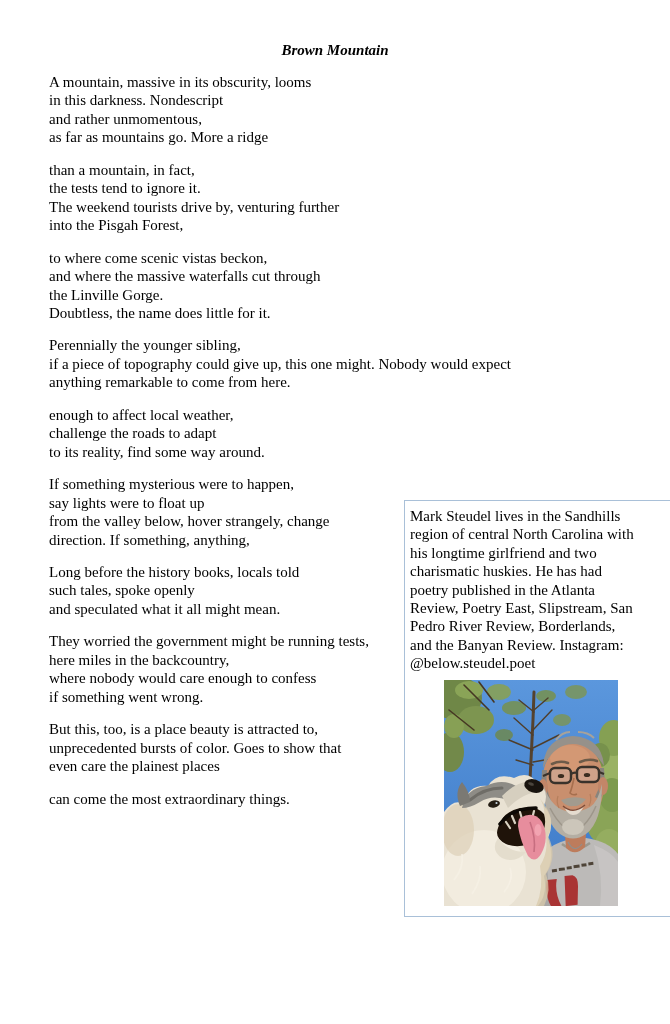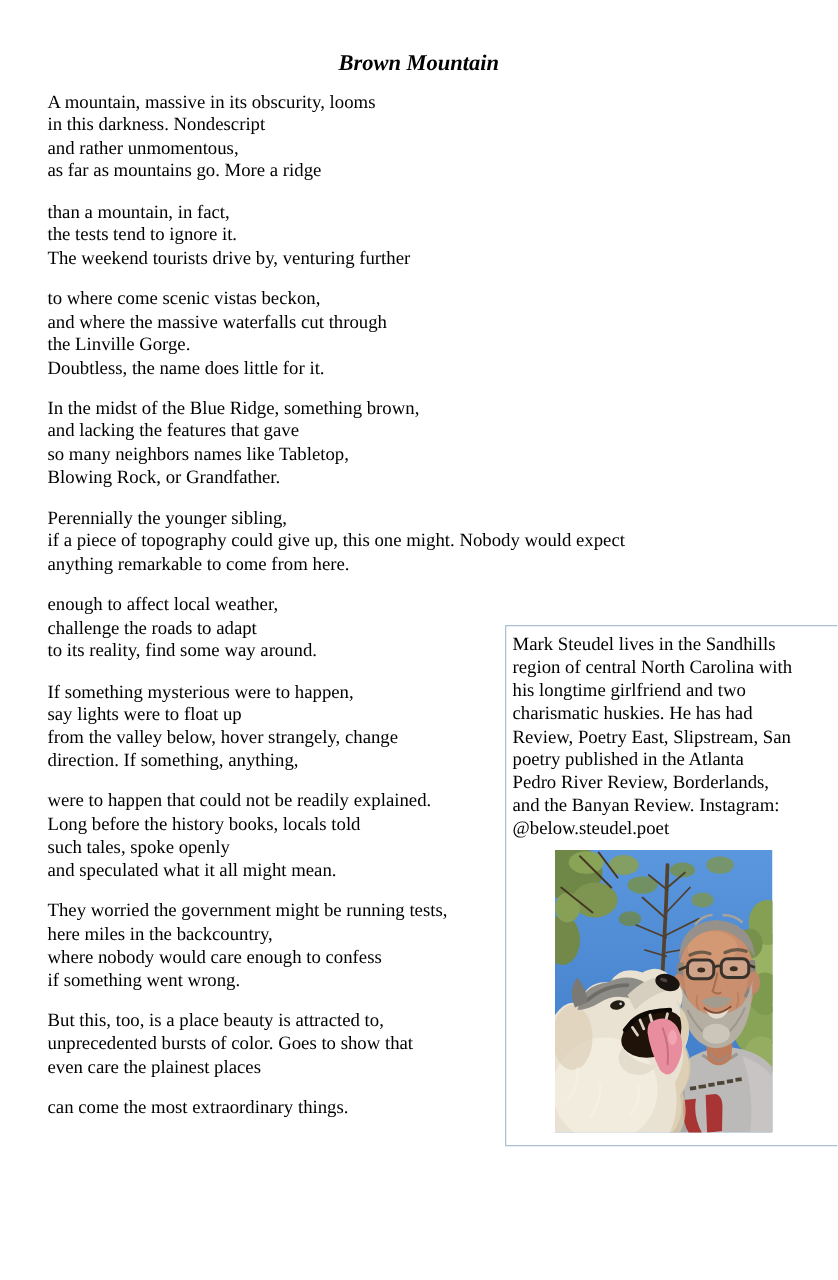--- a/index.html
+++ b/index.html
@@ -6,7 +6,7 @@
   body{width:670px;height:1024px;font-family:"Liberation Serif","DejaVu Serif",serif;color:#000;}
   .page{position:relative;width:670px;height:1024px;background:#fff;overflow:hidden;}
   .title{position:absolute;top:41px;left:0;width:670px;margin:0;text-align:center;
-         font-size:18px;font-weight:700;font-style:italic;line-height:18px;}
+         font-size:15px;font-weight:700;font-style:italic;line-height:18px;}
   .poem{position:absolute;left:38px;top:73px;width:600px;font-size:15px;line-height:18.45px;}
   .stanza{margin:0 0 14px 0;}
   .line{white-space:pre;}

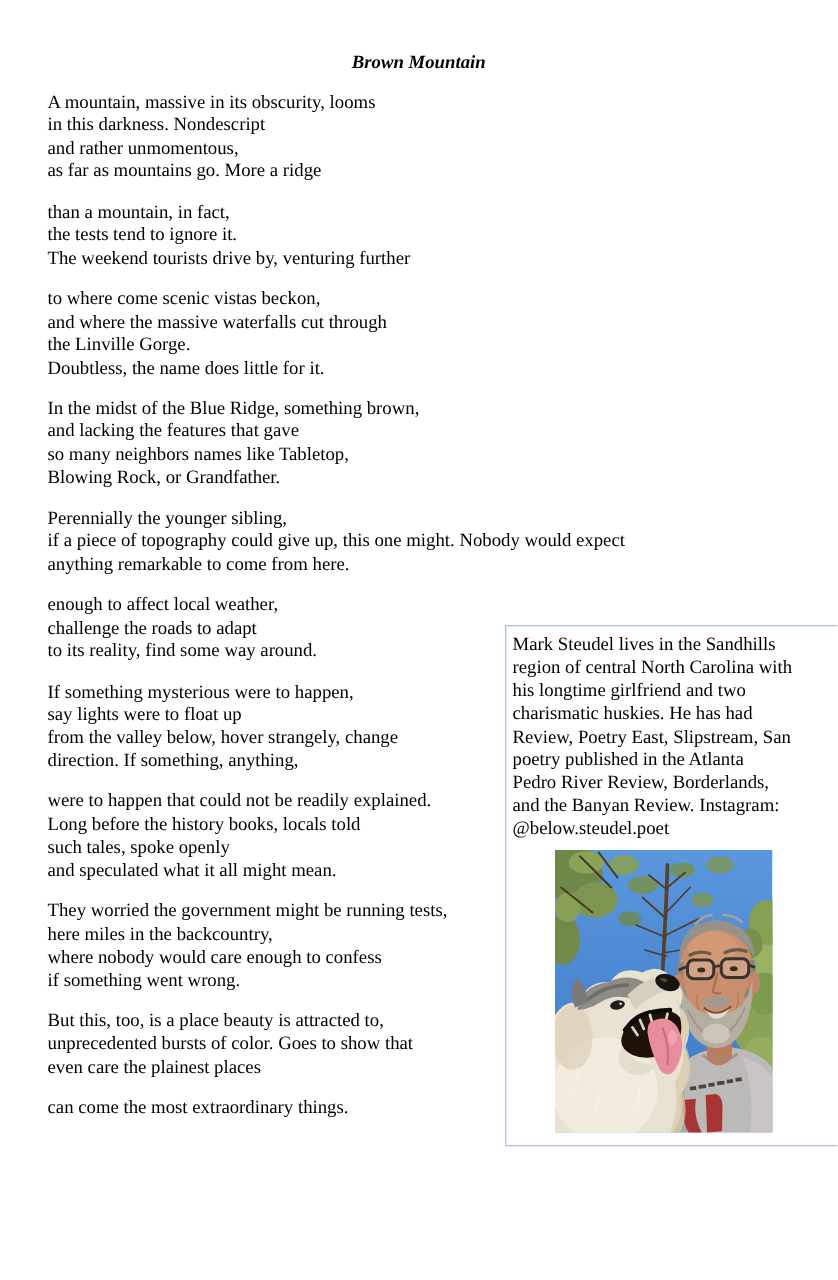--- a/index.html
+++ b/index.html
@@ -8,7 +8,7 @@
   .title{position:absolute;top:41px;left:0;width:670px;margin:0;text-align:center;
          font-size:15px;font-weight:700;font-style:italic;line-height:18px;}
   .poem{position:absolute;left:38px;top:73px;width:600px;font-size:15px;line-height:18.45px;}
-  .stanza{margin:0 0 14px 0;}
+  .stanza{margin:0 0 14px 11px;}
   .line{white-space:pre;}
   .bio-box{position:absolute;left:381px;top:500px;width:291px;height:417px;
            border:1px solid #a9c0d8;box-sizing:border-box;background:#fff;margin-left:23px;}

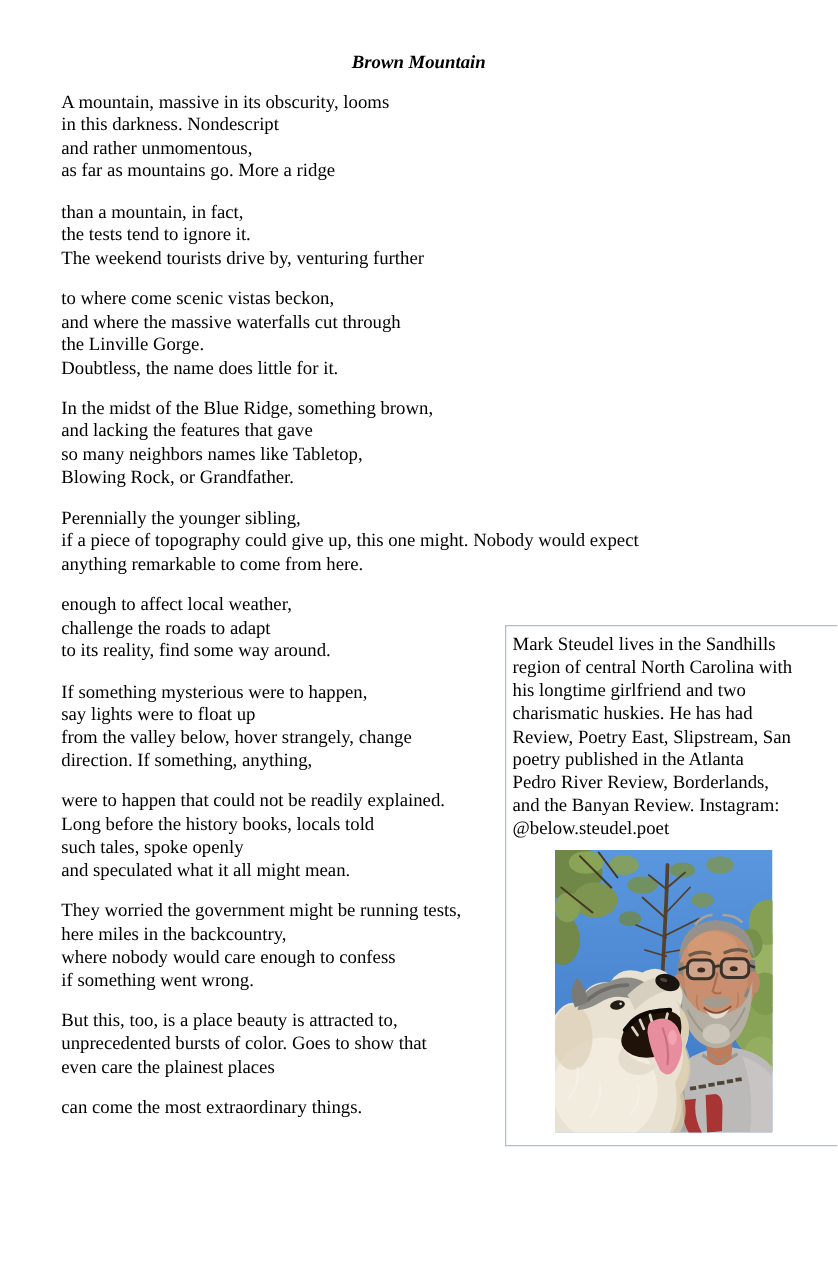--- a/index.html
+++ b/index.html
@@ -34,6 +34,7 @@
         <div class="line">than a mountain, in fact,</div>
         <div class="line">the tests tend to ignore it.</div>
         <div class="line">The weekend tourists drive by, venturing further</div>
+        <div class="line">into the Pisgah Forest,</div>
       </div>
       <div class="stanza">
         <div class="line">to where come scenic vistas beckon,</div>

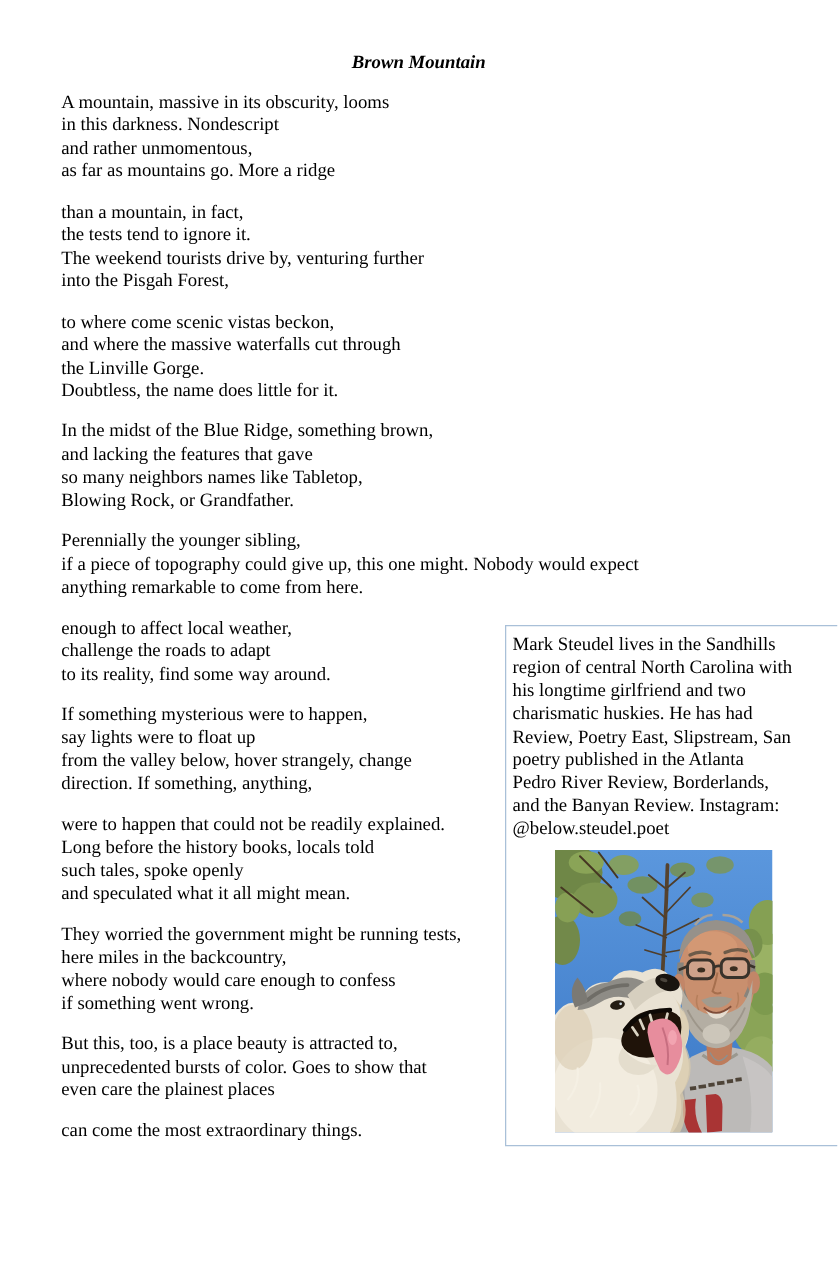--- a/index.html
+++ b/index.html
@@ -41,12 +41,6 @@
         <div class="line">and where the massive waterfalls cut through</div>
         <div class="line">the Linville Gorge.</div>
         <div class="line">Doubtless, the name does little for it.</div>
-      </div>
-      <div class="stanza">
-        <div class="line">In the midst of the Blue Ridge, something brown,</div>
-        <div class="line">and lacking the features that gave</div>
-        <div class="line">so many neighbors names like Tabletop,</div>
-        <div class="line">Blowing Rock, or Grandfather.</div>
       </div>
       <div class="stanza">
         <div class="line">Perennially the younger sibling,</div>

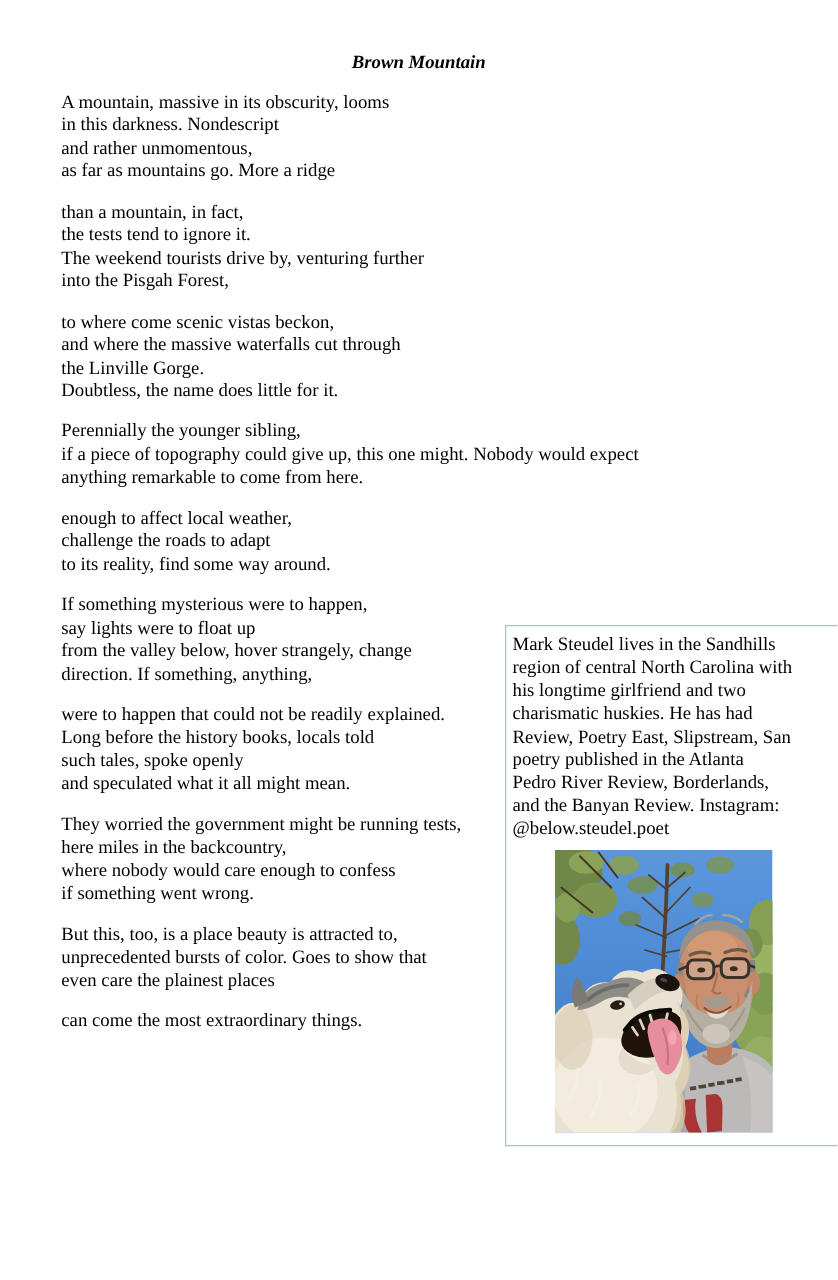--- a/index.html
+++ b/index.html
@@ -59,7 +59,6 @@
         <div class="line">direction. If something, anything,</div>
       </div>
       <div class="stanza">
-        <div class="line">were to happen that could not be readily explained.</div>
         <div class="line">Long before the history books, locals told</div>
         <div class="line">such tales, spoke openly</div>
         <div class="line">and speculated what it all might mean.</div>

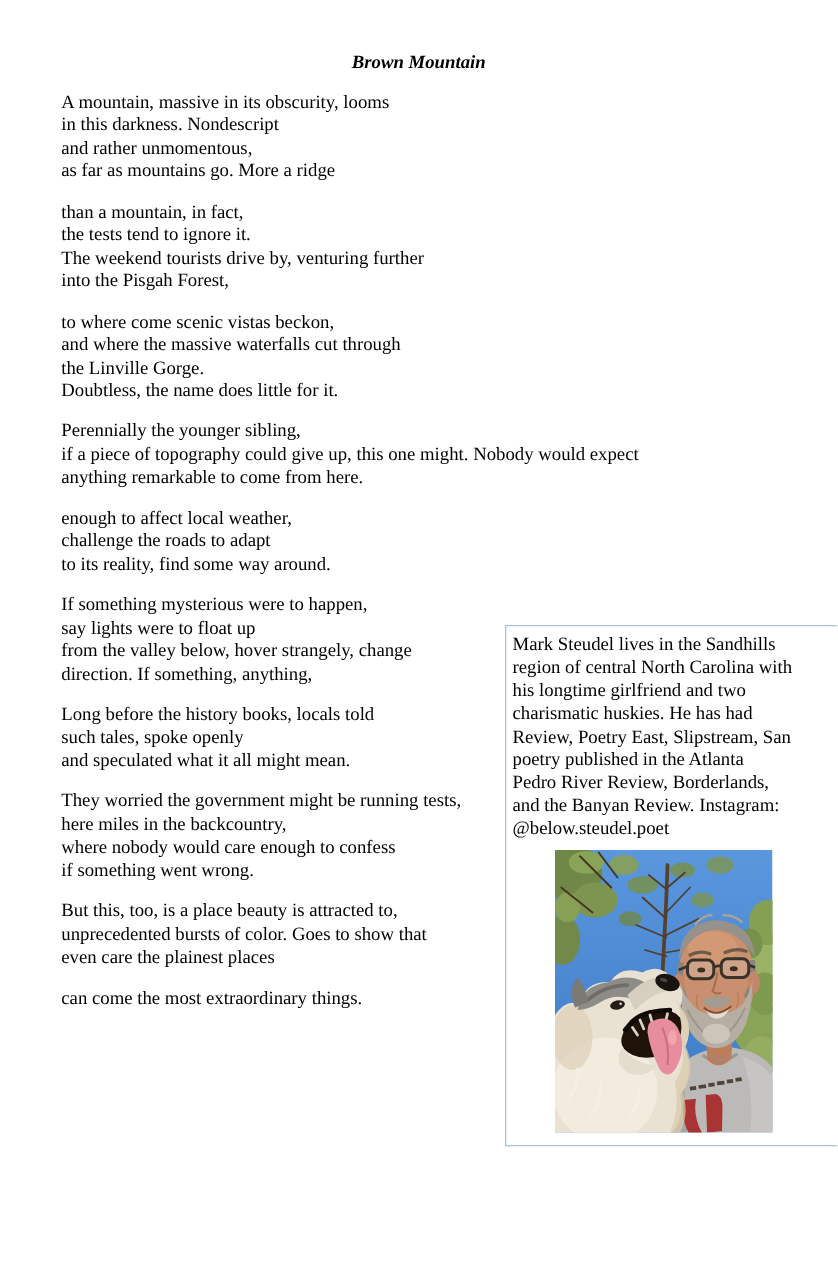--- a/index.html
+++ b/index.html
@@ -85,8 +85,8 @@
         <div class="bio-line">region of central North Carolina with</div>
         <div class="bio-line">his longtime girlfriend and two</div>
         <div class="bio-line">charismatic huskies. He has had</div>
+        <div class="bio-line">poetry published in the Atlanta</div>
         <div class="bio-line">Review, Poetry East, Slipstream, San</div>
-        <div class="bio-line">poetry published in the Atlanta</div>
         <div class="bio-line">Pedro River Review, Borderlands,</div>
         <div class="bio-line">and the Banyan Review. Instagram:</div>
         <div class="bio-line">@below.steudel.poet</div>

